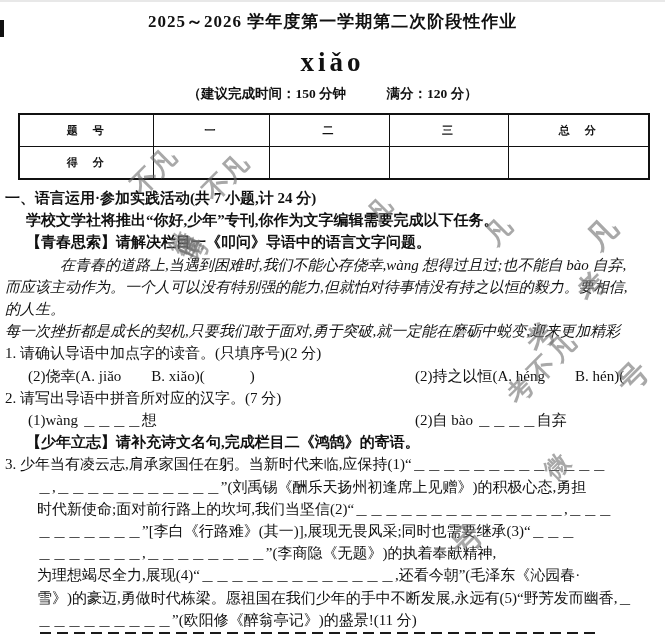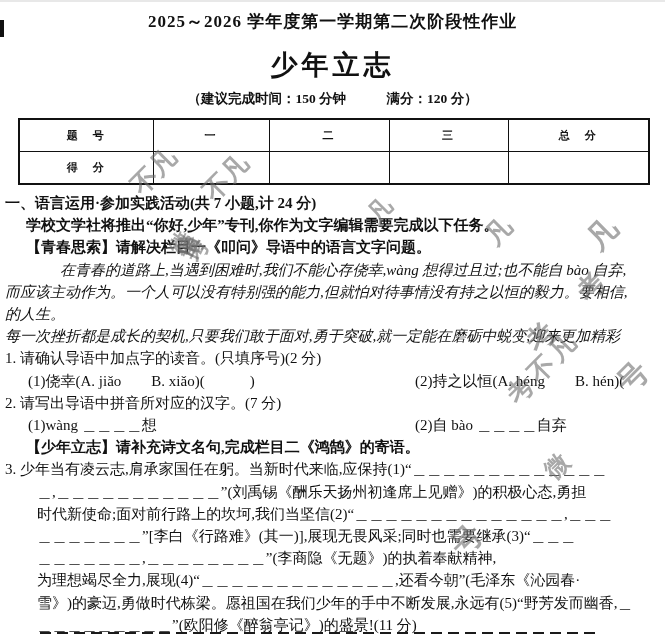--- a/index.html
+++ b/index.html
@@ -58,7 +58,7 @@
   <div class="edge-mark"></div>
 
   <div class="hdr1">2025～2026 学年度第一学期第二次阶段性作业</div>
-  <div class="hdr2">少年立志</div>
+  <div class="hdr2">xiǎo</div>
   <div class="hdr3">（建议完成时间：150 分钟　　　满分：120 分）</div>
 
   <table class="score">

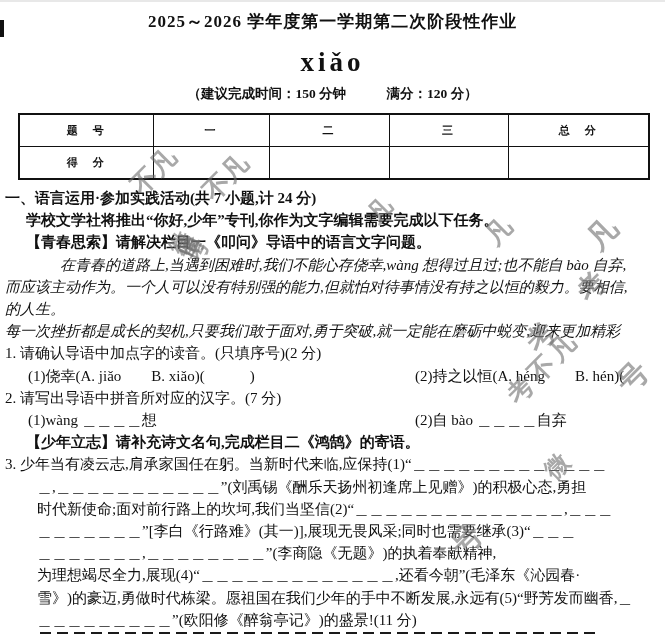--- a/index.html
+++ b/index.html
@@ -99,7 +99,7 @@
 
     <div class="ln ind5">1. 请确认导语中加点字的读音。(只填序号)(2 分)</div>
     <div class="ln ind28 two-col">
-      <span>(1)侥幸(A. jiǎo　　B. xiǎo)(　　　)</span>
+      <span>(2)侥幸(A. jiǎo　　B. xiǎo)(　　　)</span>
       <span class="colB">(2)持之以恒(A. héng　　B. hén)(　　　)</span>
     </div>
 

